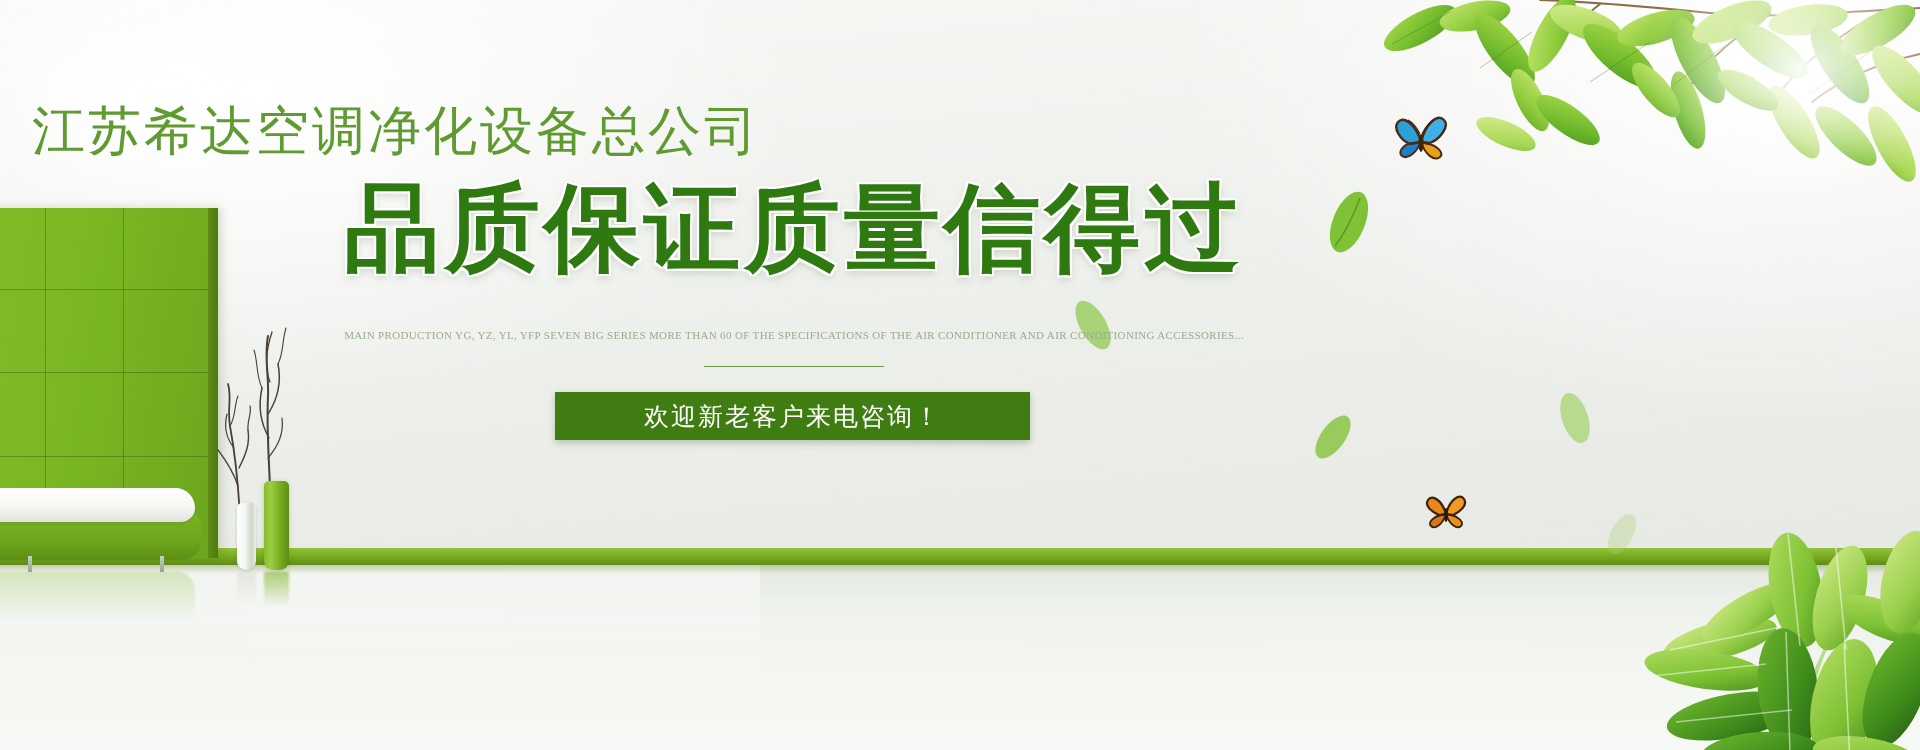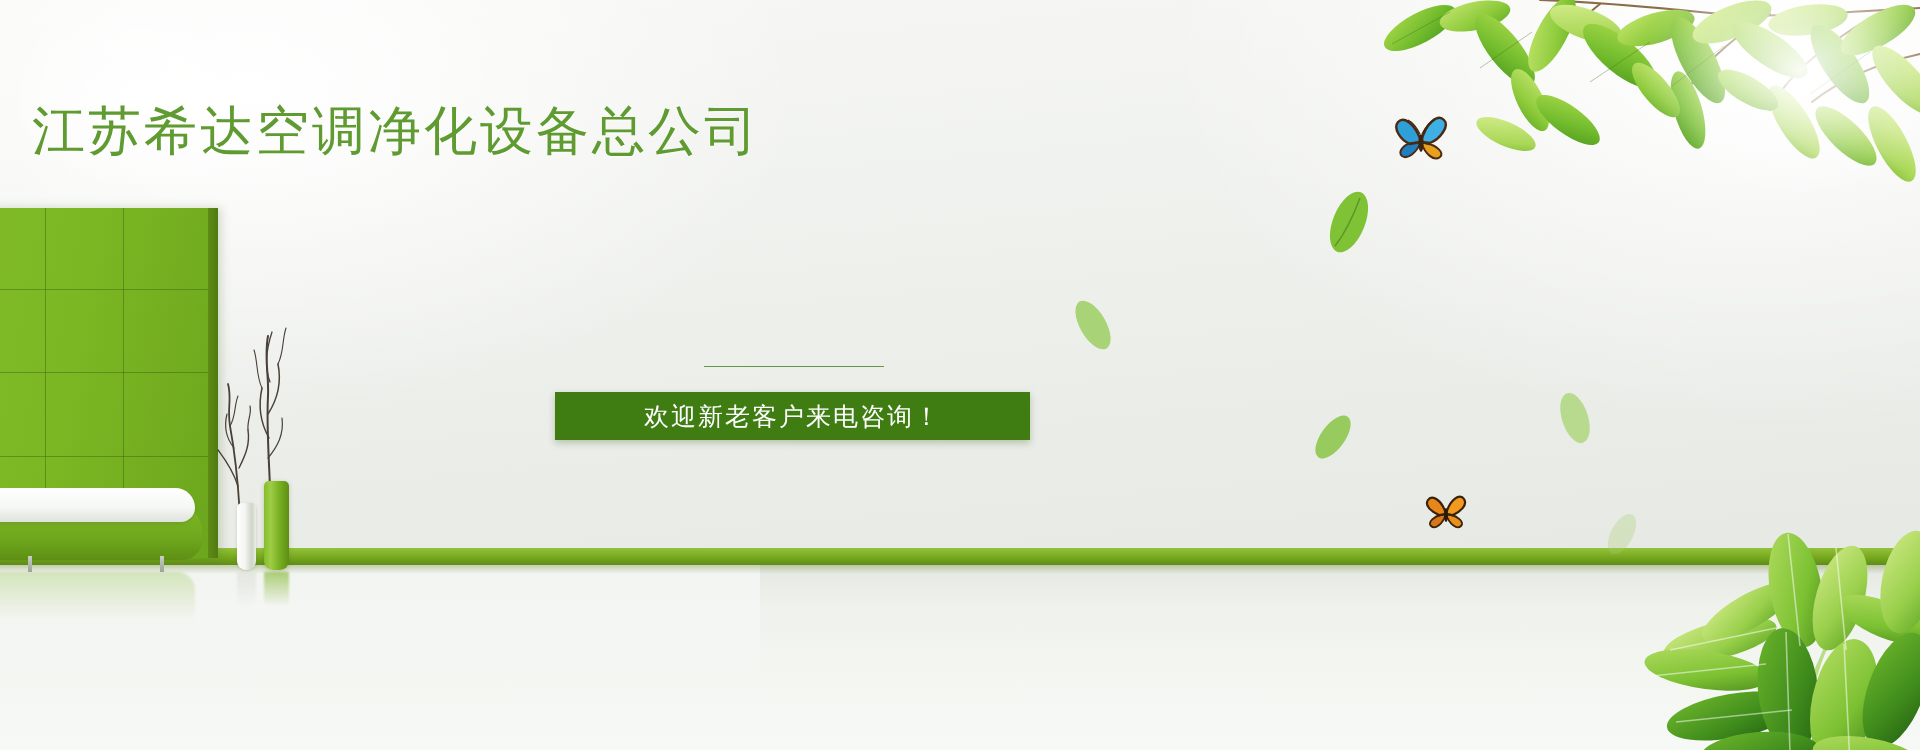--- a/index.html
+++ b/index.html
@@ -528,6 +528,7 @@
 
     <div class="subtitle">江苏希达空调净化设备总公司</div>
 
+    <div class="headline">品质保证质量信得过</div>
 
 
 

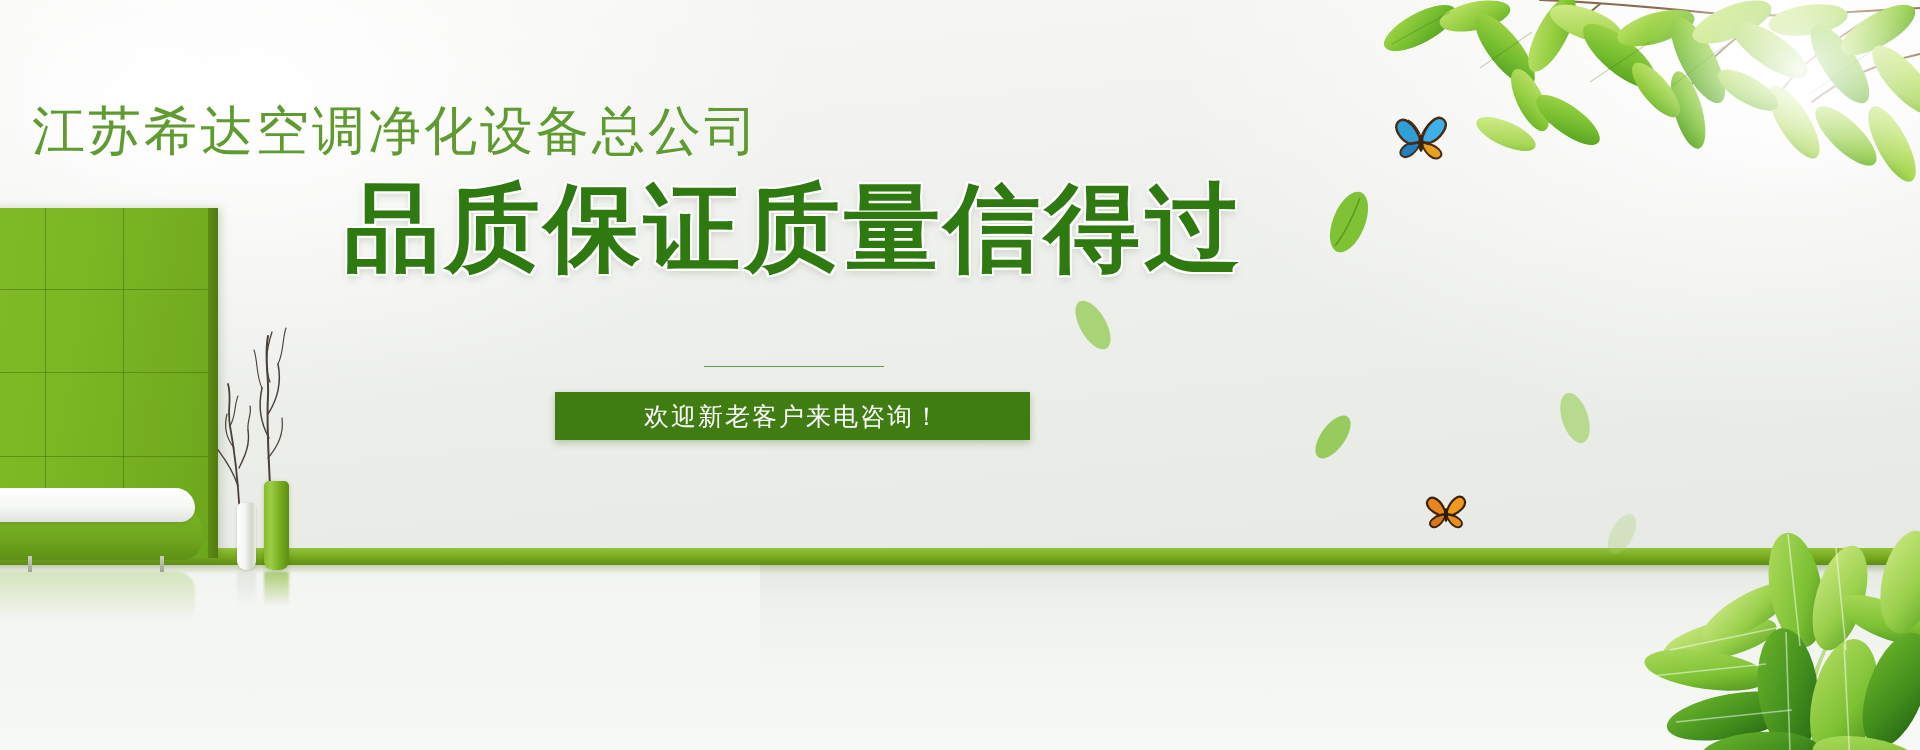--- a/index.html
+++ b/index.html
@@ -531,6 +531,7 @@
     <div class="headline">品质保证质量信得过</div>
 
 
+    <div class="desc-en">MAIN PRODUCTION YG, YZ, YL, YFP SEVEN BIG SERIES MORE THAN 60 OF THE SPECIFICATIONS OF THE AIR CONDITIONER AND AIR CONDITIONING ACCESSORIES...</div>
 
     <div class="divider"></div>
 

